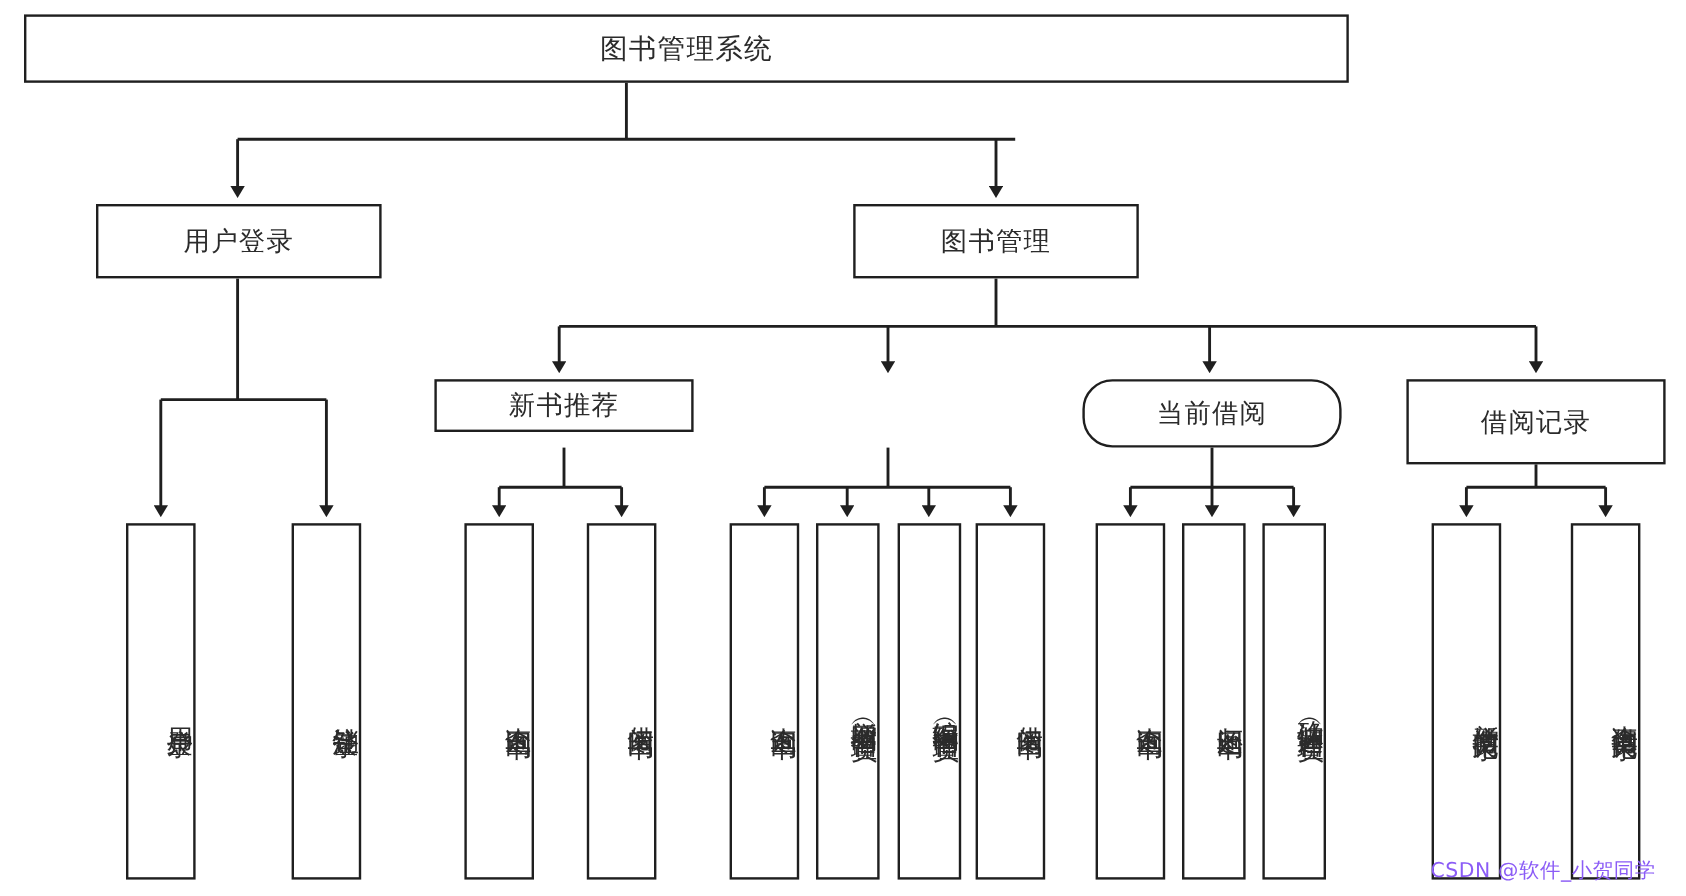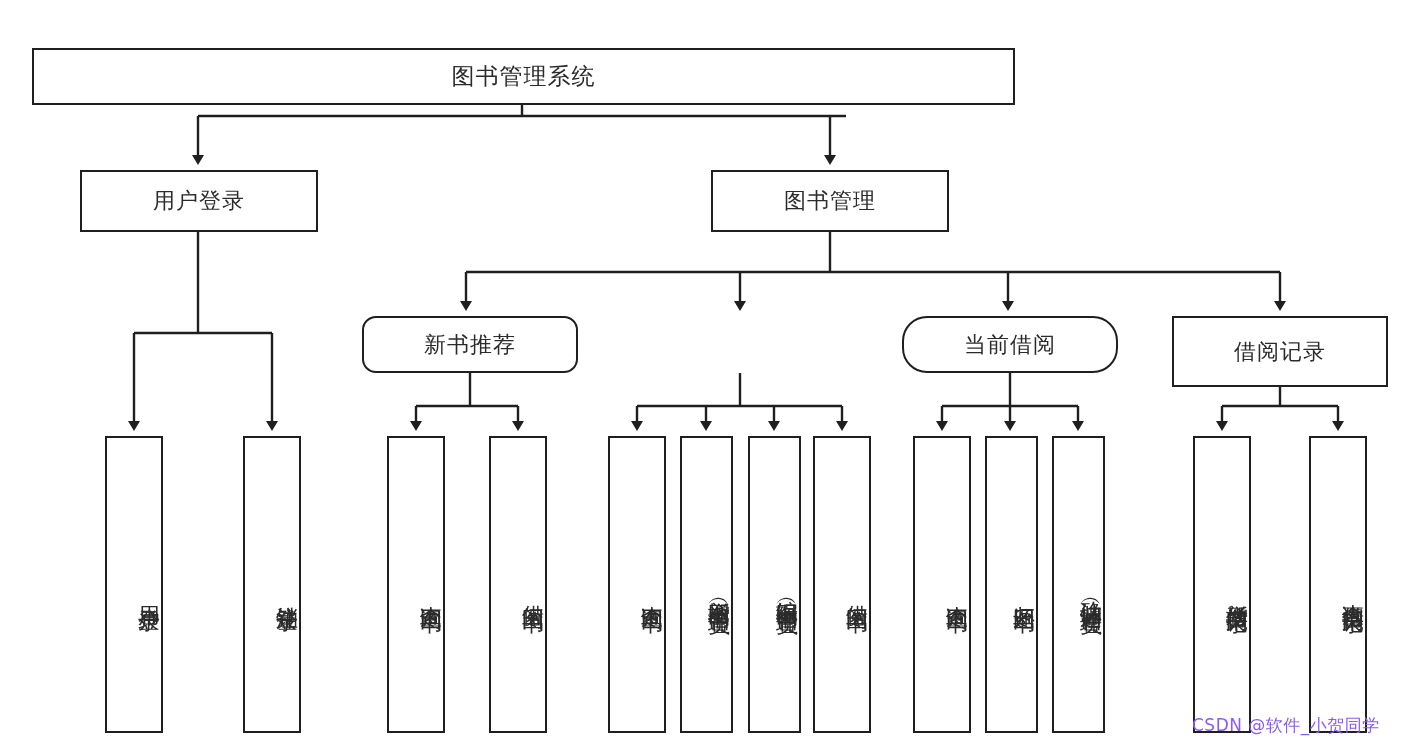--- a/index.html
+++ b/index.html
@@ -114,7 +114,7 @@
     </g>
   </svg>
 
-  <div class="node horiz root" style="left:32px; top:12px; width:983px; height:57px;margin-top:36px;">图书管理系统</div>
+  <div class="node horiz root" style="left:20px; top:12px; width:1104px; height:57px;">图书管理系统</div>
 
   <div class="node horiz" style="left:80px; top:170px; width:238px; height:62px;">用户登录</div>
   <div class="node horiz" style="left:711px; top:170px; width:238px; height:62px;">图书管理</div>

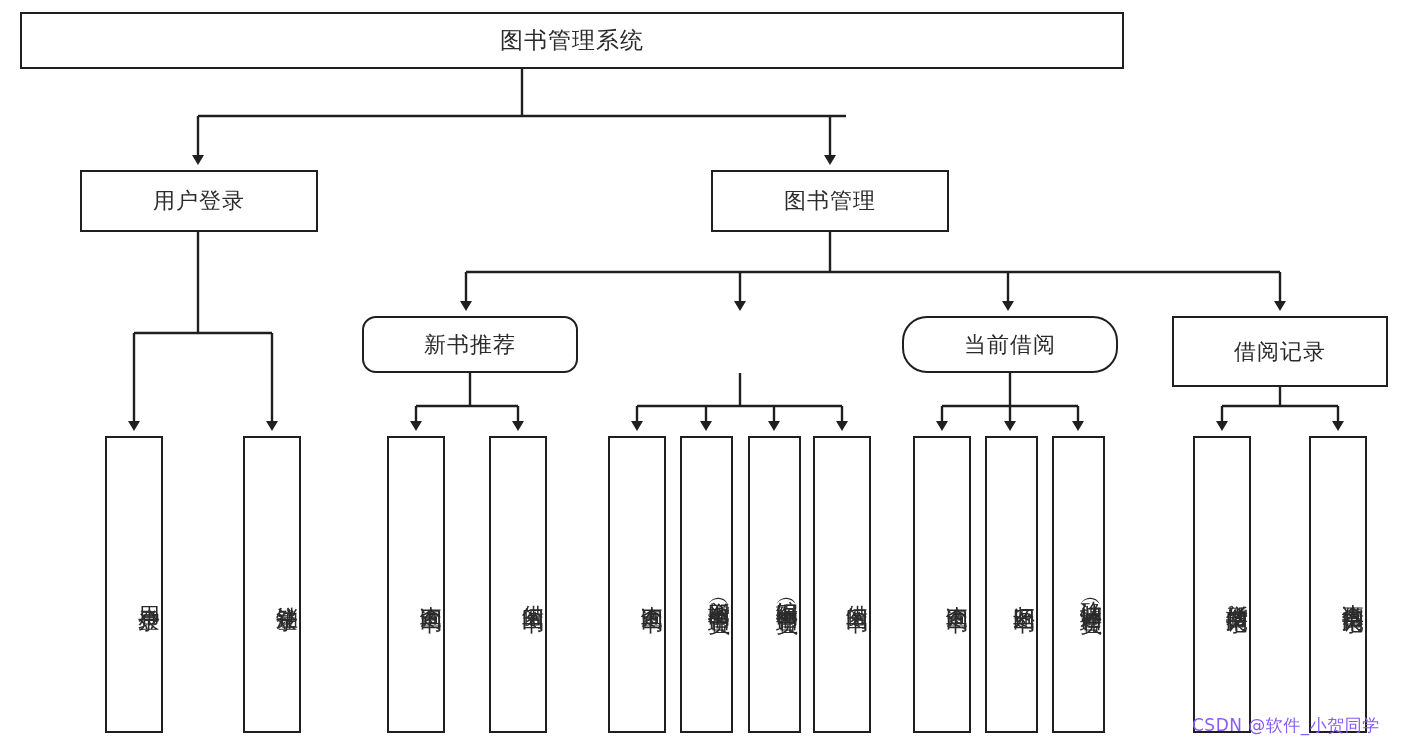--- a/index.html
+++ b/index.html
@@ -119,7 +119,7 @@
   <div class="node horiz" style="left:80px; top:170px; width:238px; height:62px;">用户登录</div>
   <div class="node horiz" style="left:711px; top:170px; width:238px; height:62px;">图书管理</div>
 
-  <div class="node horiz" style="left:362px; top:316px; width:216px; height:57px;border-radius:14px;">新书推荐</div>
+  <div class="node horiz" style="left:362px; top:316px; width:216px; height:44px;">新书推荐</div>
   <div class="node horiz" style="left:902px; top:316px; width:216px; height:57px;border-radius:25px;">当前借阅</div>
   <div class="node horiz" style="left:1172px; top:316px; width:216px; height:71px;">借阅记录</div>
 

